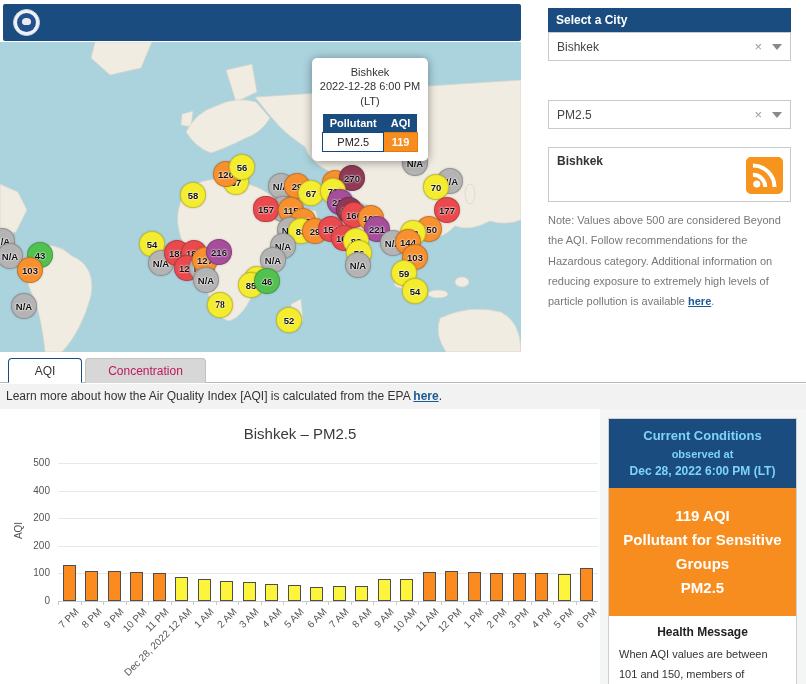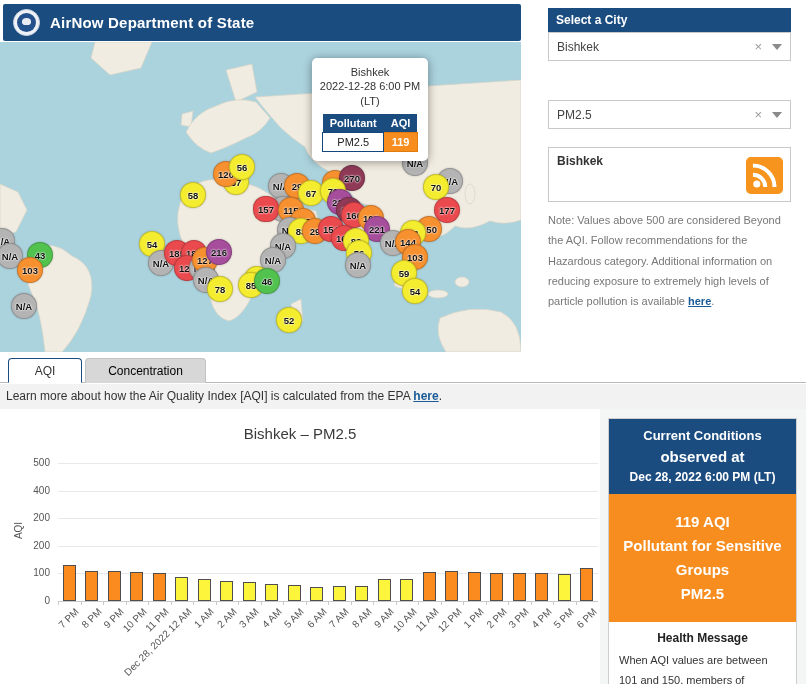--- a/index.html
+++ b/index.html
@@ -100,7 +100,6 @@
     <div class="seal">
         <div class="seal-inner"></div>
       </div>
-    <div class="app-title">AirNow Department of State</div>
   </div>
 
   <div class="map">

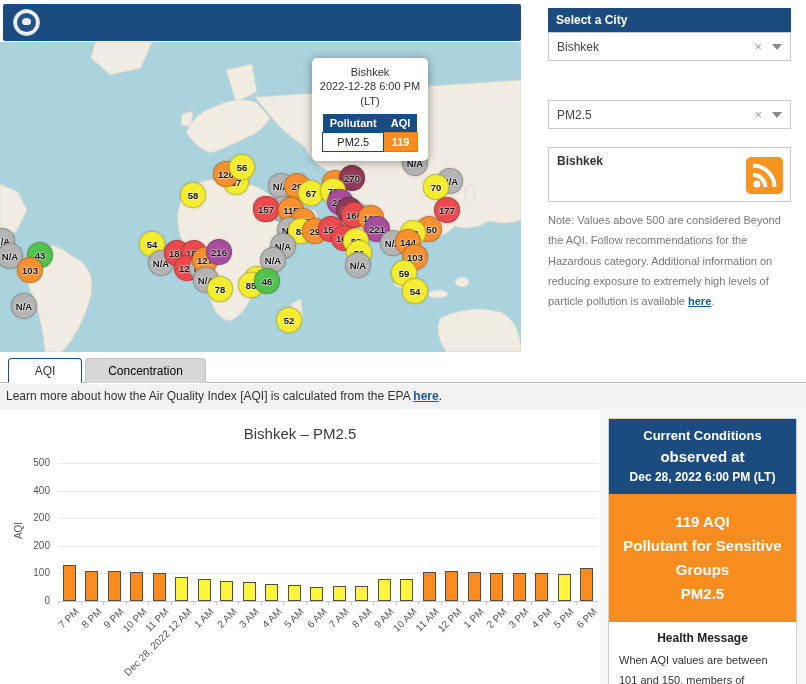--- a/index.html
+++ b/index.html
@@ -157,7 +157,7 @@
         <div class="marker" style="left: 192px; top: 205px; background: rgb(247, 144, 47);">127</div>
         <div class="marker" style="left: 206px; top: 197px; background: rgb(166, 77, 156);">216</div>
         <div class="marker" style="left: 193px; top: 225px; background: rgb(180, 180, 180);">N/A</div>
-        <div class="marker" style="left: 207px; top: 234px; background: rgb(244, 236, 47);">78</div>
+        <div class="marker" style="left: 207px; top: 250px; background: rgb(244, 236, 47); font-family: Liberation Serif, serif;">78</div>
         <div class="marker" style="left: 244px; top: 224px; background: rgb(244, 236, 47);">88</div>
         <div class="marker" style="left: 238px; top: 230px; background: rgb(244, 236, 47);">85</div>
         <div class="marker" style="left: 254px; top: 226px; background: rgb(82, 194, 79);">46</div>

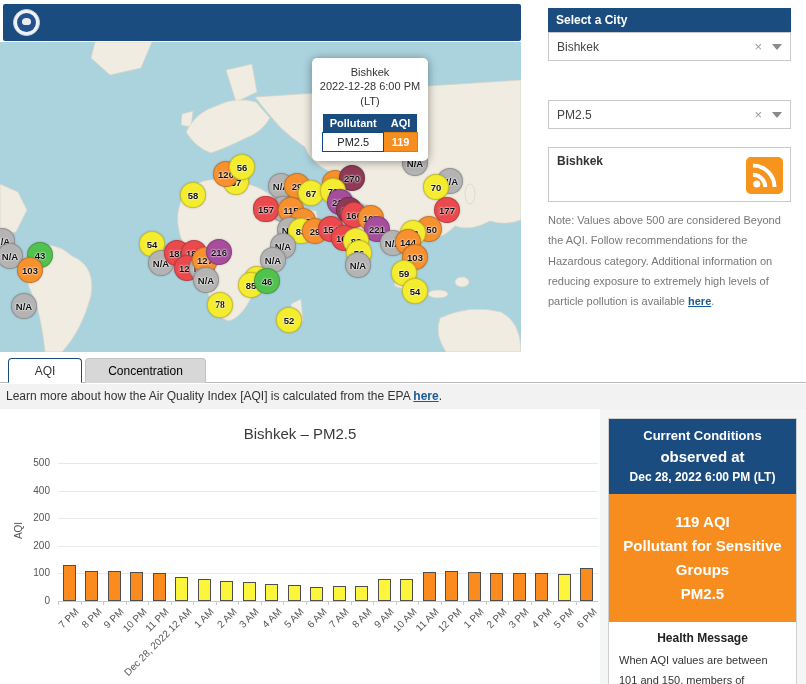--- a/index.html
+++ b/index.html
@@ -59,7 +59,7 @@
   .tab { position:absolute; top:0; height:25px; line-height:24px; text-align:center; font-size:12px;
     border-radius:4px 4px 0 0; cursor:pointer; }
   .tab.active { background:#fff; color:#333; border:1px solid #1b4c80; border-bottom:1px solid #fff; z-index:2; }
-  .tab.inactive { background:#d7d7d7; color:#000000; border:1px solid #c2c2c2; border-bottom:none; }
+  .tab.inactive { background:#d7d7d7; color:#be185d; border:1px solid #c2c2c2; border-bottom:none; }
   .learn { position:absolute; left:0; top:384px; width:806px; height:25px; background:#f2f2f2;
     font-size:12px; color:#333; line-height:25px; padding-left:6px; }
 

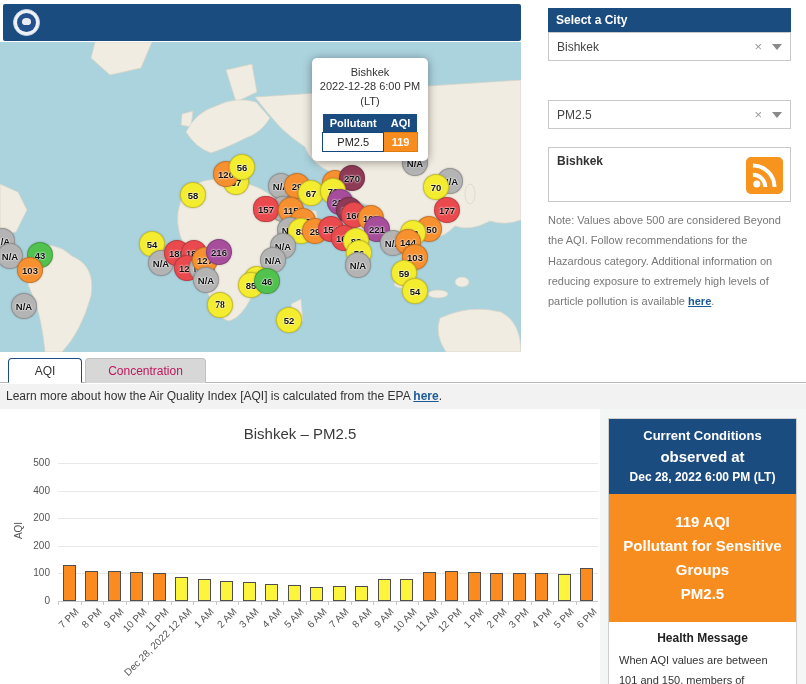--- a/index.html
+++ b/index.html
@@ -81,7 +81,7 @@
 
   
   .cc-panel { position:absolute; left:608px; top:418px; width:189px; border:1px solid #cfcfcf; background:#fff; }
-  .cc-head { background:#1b4c80; color:#ffffff; text-align:center; padding:7px 6px 8px; }
+  .cc-head { background:#1b4c80; color:#7dd3fc; text-align:center; padding:7px 6px 8px; }
   .cc-head .l1 { font-size:13px; font-weight:bold; line-height:1.5; }
   .cc-head .l2 { font-size:15px; font-weight:bold; line-height:1.5; }
   .cc-head .l3 { font-size:12px; font-weight:bold; line-height:1.5; }

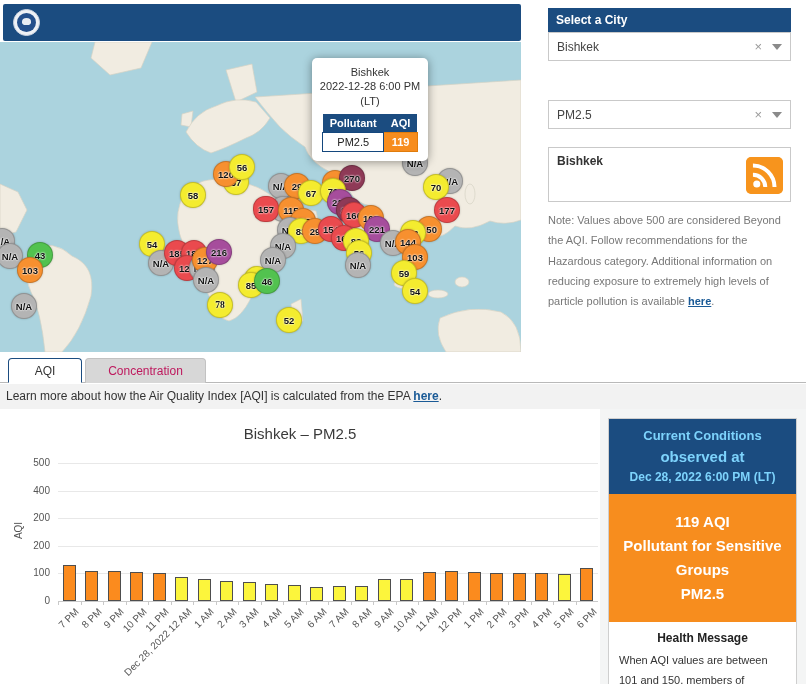--- a/index.html
+++ b/index.html
@@ -83,7 +83,7 @@
   .cc-panel { position:absolute; left:608px; top:418px; width:189px; border:1px solid #cfcfcf; background:#fff; }
   .cc-head { background:#1b4c80; color:#7dd3fc; text-align:center; padding:7px 6px 8px; }
   .cc-head .l1 { font-size:13px; font-weight:bold; line-height:1.5; }
-  .cc-head .l2 { font-size:15px; font-weight:bold; line-height:1.5; }
+  .cc-head .l2 { font-size:11px; font-weight:bold; line-height:1.5; }
   .cc-head .l3 { font-size:12px; font-weight:bold; line-height:1.5; }
   .cc-aqi { background:#f78d1e; color:#fff; text-align:center; padding:16px 8px; }
   .cc-aqi div { font-size:15px; font-weight:bold; line-height:1.6; }

